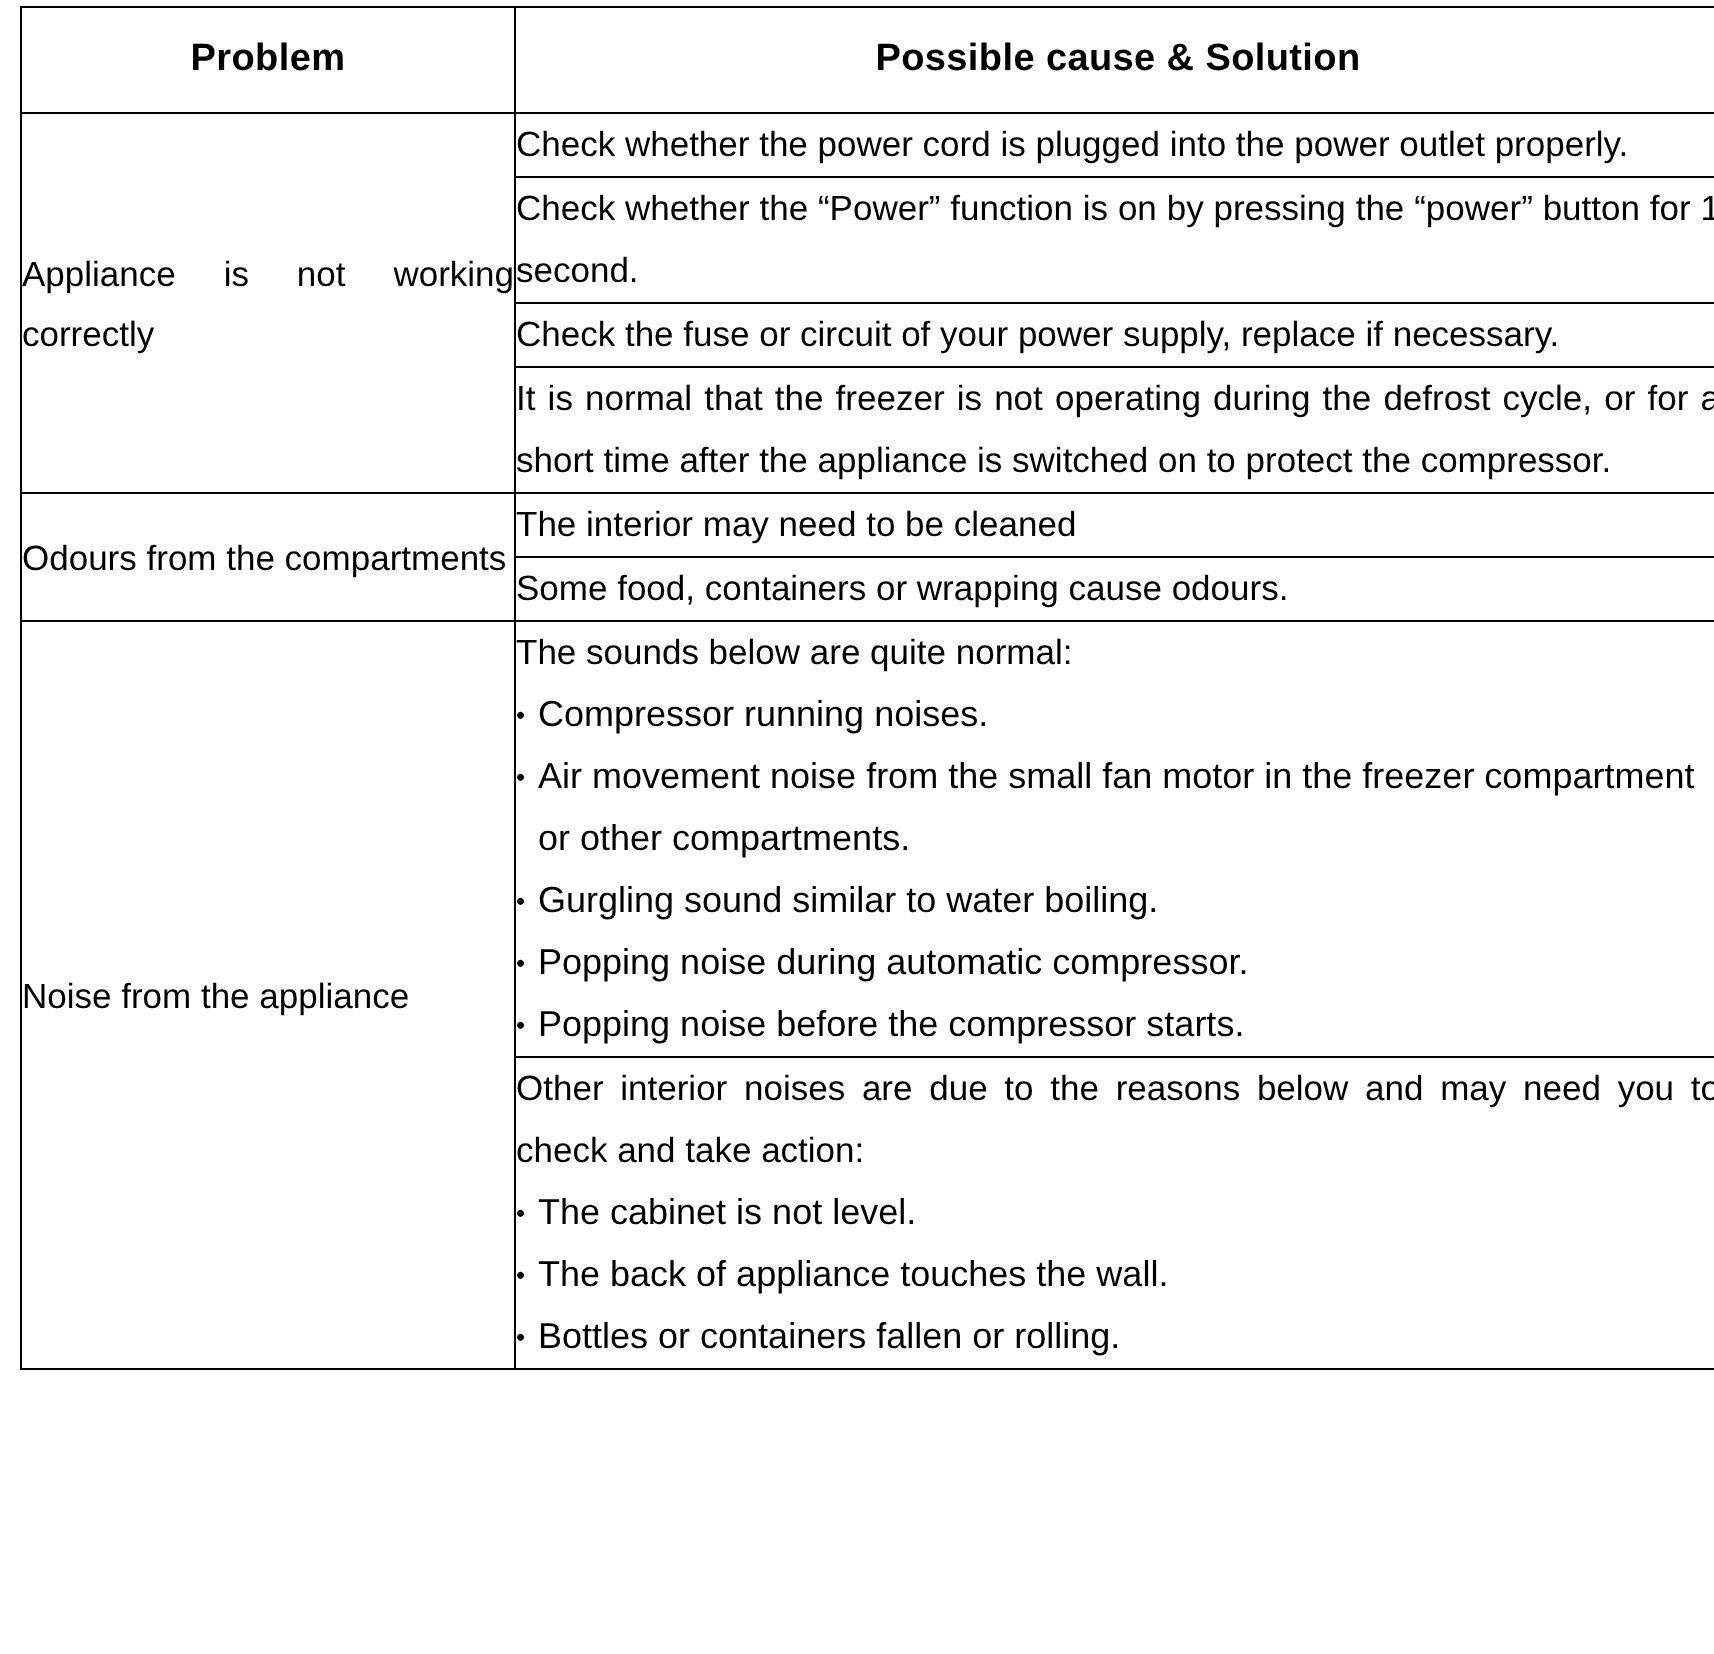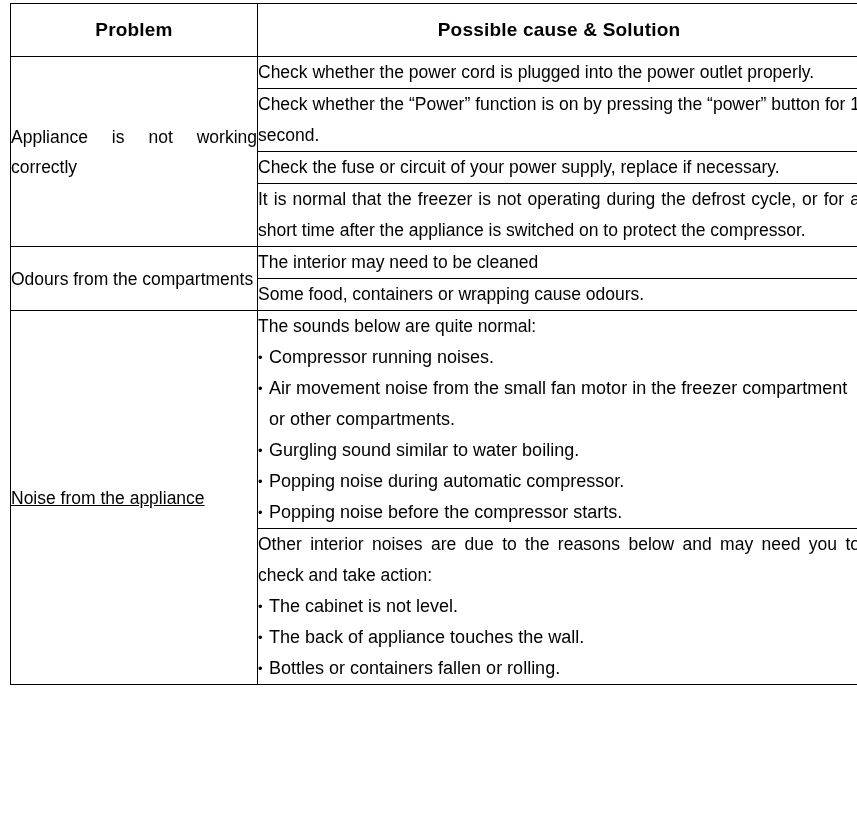--- a/index.html
+++ b/index.html
@@ -66,7 +66,6 @@
   }
   .problem-text.single-line {
     text-align: right;
-    text-decoration: underline;
   }
 
   

